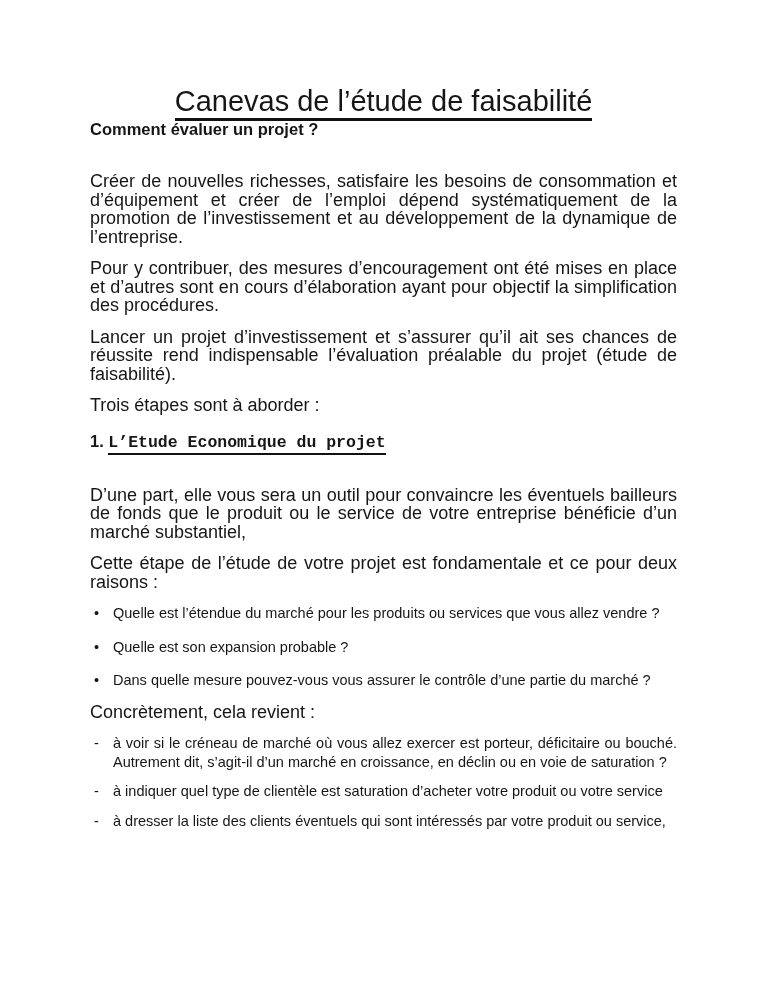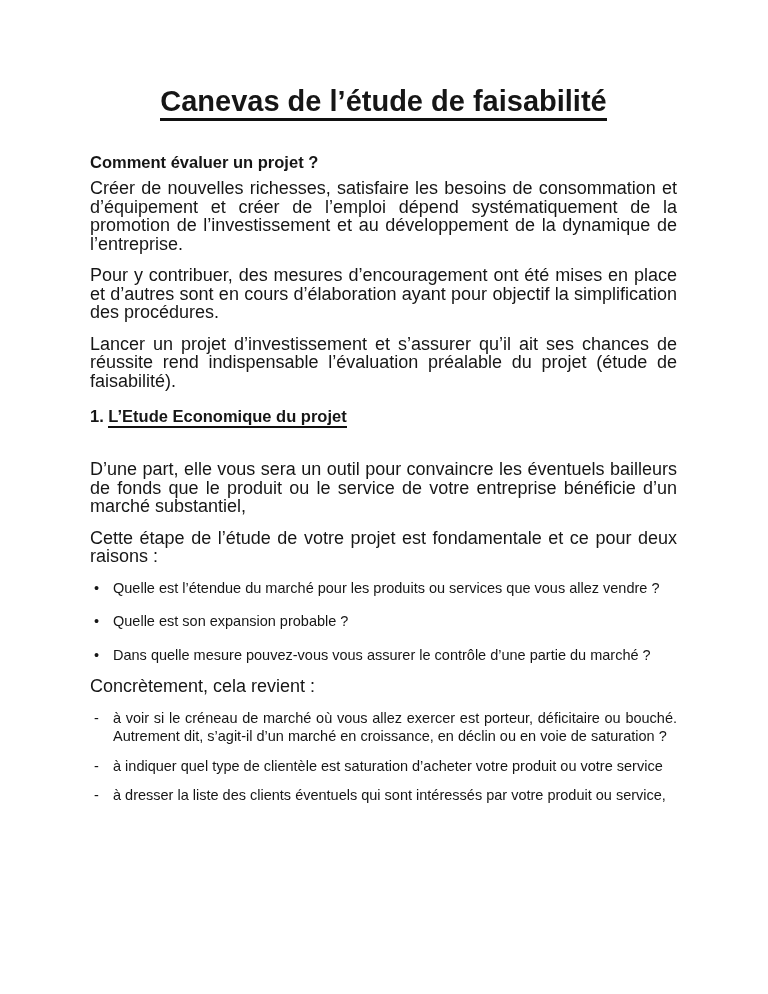--- a/index.html
+++ b/index.html
@@ -19,9 +19,8 @@
   .doc-title {
     text-align: center;
     font-size: 29px;
-    font-weight: bold;
+    font-weight: normal;
     line-height: 36px;
-    margin-bottom: 33px;
     white-space: nowrap;
   }
   .doc-title .underlined {

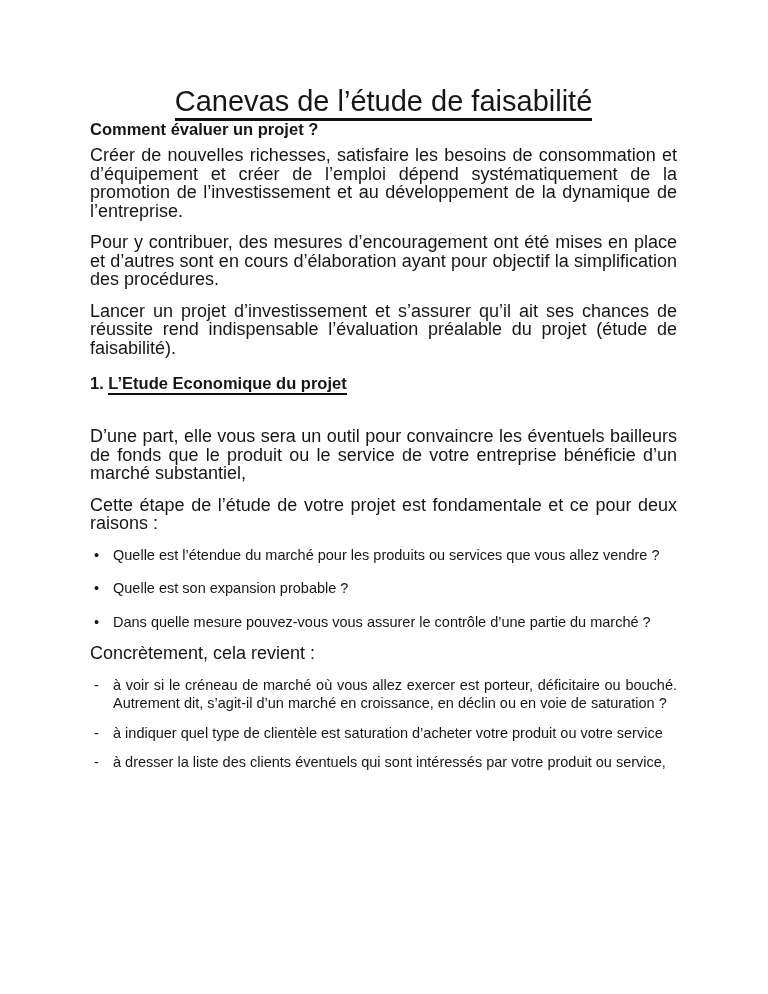--- a/index.html
+++ b/index.html
@@ -31,7 +31,7 @@
     font-size: 16.5px;
     font-weight: bold;
     line-height: 20px;
-    margin-bottom: 7px;
+    margin-bottom: 33px;
   }
   p.body {
     font-size: 18px;

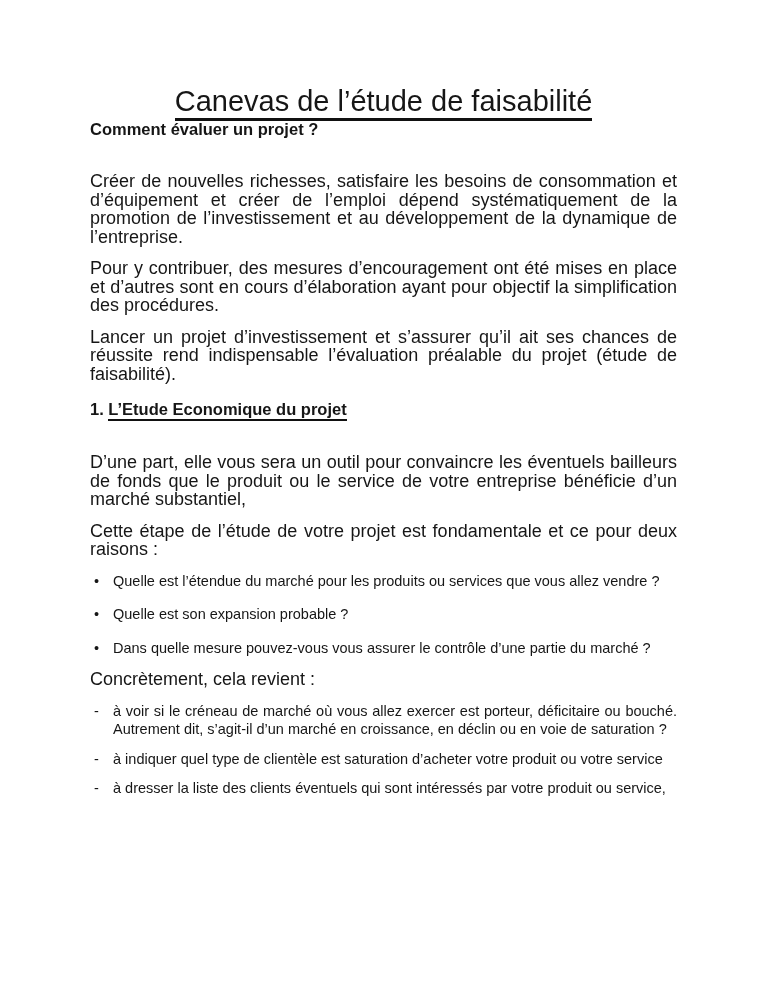--- a/index.html
+++ b/index.html
@@ -82,6 +82,7 @@
 
   <p class="body">Lancer un projet d’investissement  et s’assurer qu’il ait ses chances de réussite rend indispensable l’évaluation préalable du projet (étude de faisabilité).</p>
 
+  <p class="body">Trois étapes sont à aborder :</p>
 
   <h3 class="numbered-heading"><span>1.</span>
     <span class="underlined">L’Etude Economique du projet</span></h3>

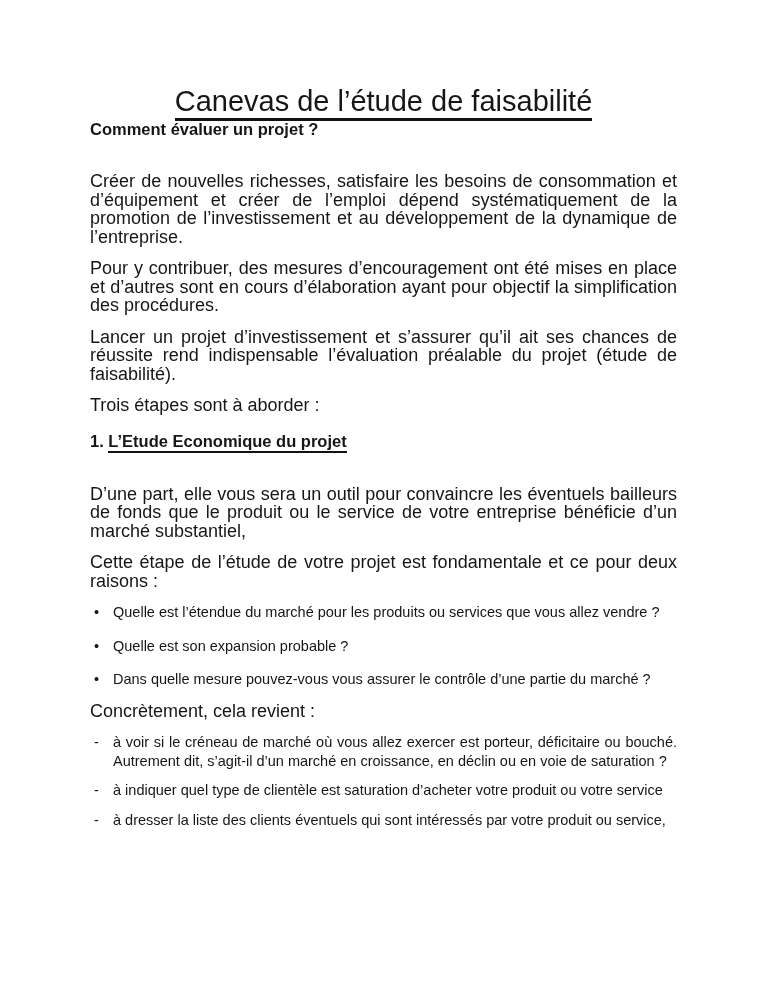--- a/index.html
+++ b/index.html
@@ -49,6 +49,7 @@
   .numbered-heading .underlined {
     border-bottom: 2px solid #111111;
     padding-bottom: 1px;
+    font-family: Liberation Mono, monospace;
   }
   ul { list-style: none; }
   ul.bullets li, ul.dashes li {

